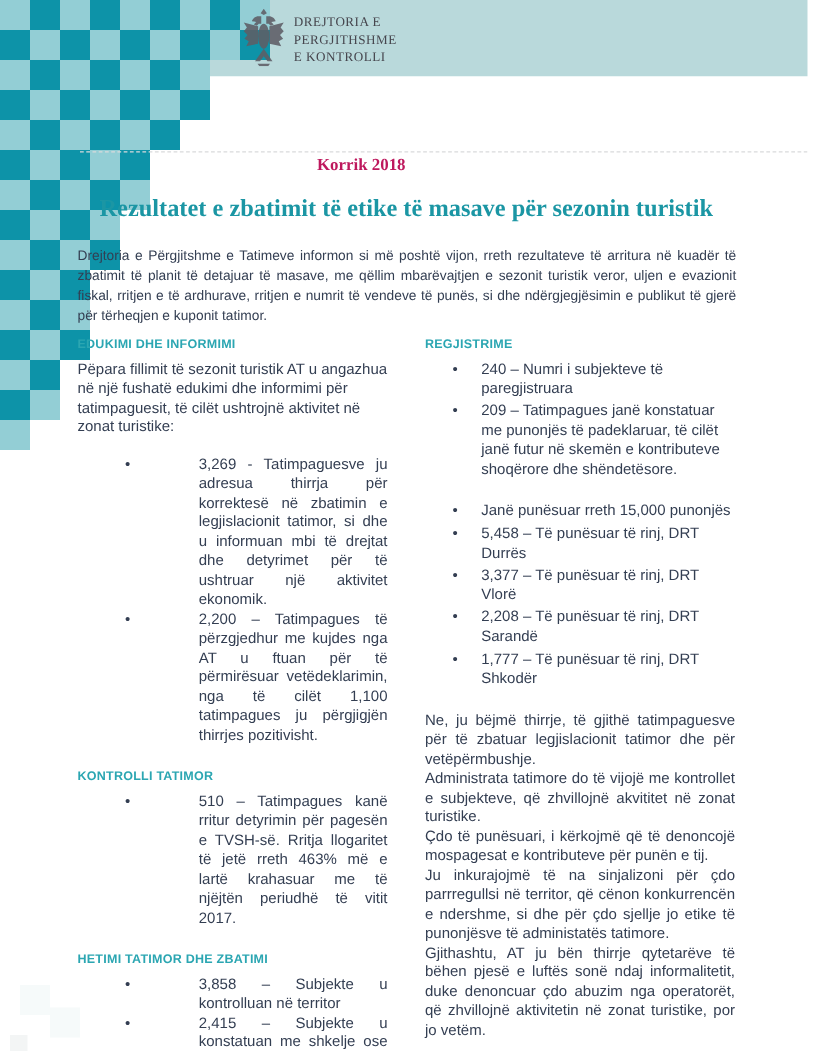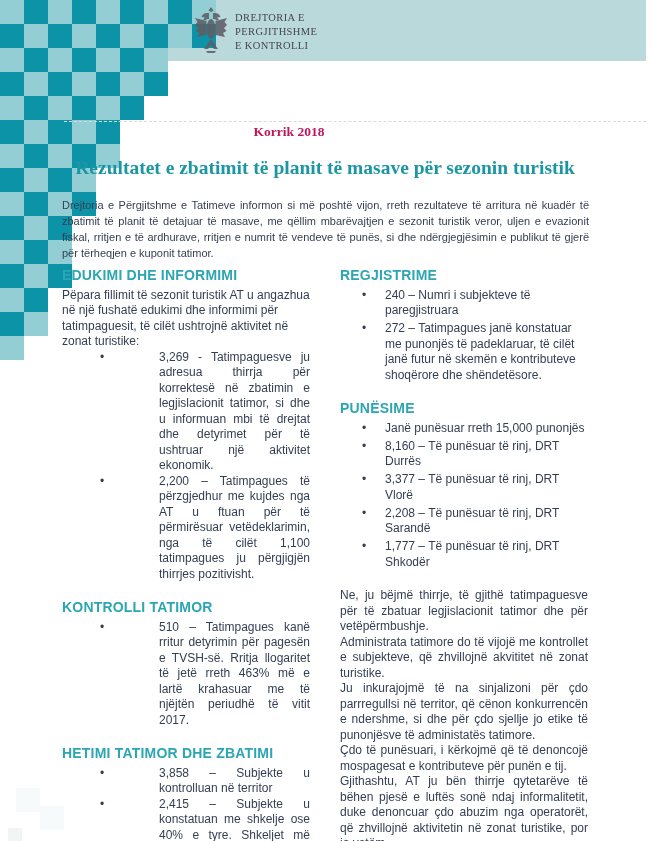--- a/index.html
+++ b/index.html
@@ -83,7 +83,7 @@
   <div class="rule"></div>
   <div class="date">Korrik 2018</div>
 
-  <div class="title">Rezultatet e zbatimit të planit të masave për sezonin turistik</div>
+  <div class="title">Rezultatet e zbatimit të etike të masave për sezonin turistik</div>
   <div class="intro">Drejtoria e Përgjitshme e Tatimeve informon si më poshtë vijon, rreth rezultateve të arritura në kuadër të zbatimit të planit të detajuar të masave, me qëllim mbarëvajtjen e sezonit turistik veror, uljen e evazionit fiskal, rritjen e të ardhurave, rritjen e numrit të vendeve të punës, si dhe ndërgjegjësimin e publikut të gjerë për tërheqjen e kuponit tatimor.</div>
 
   <div class="col col-l">

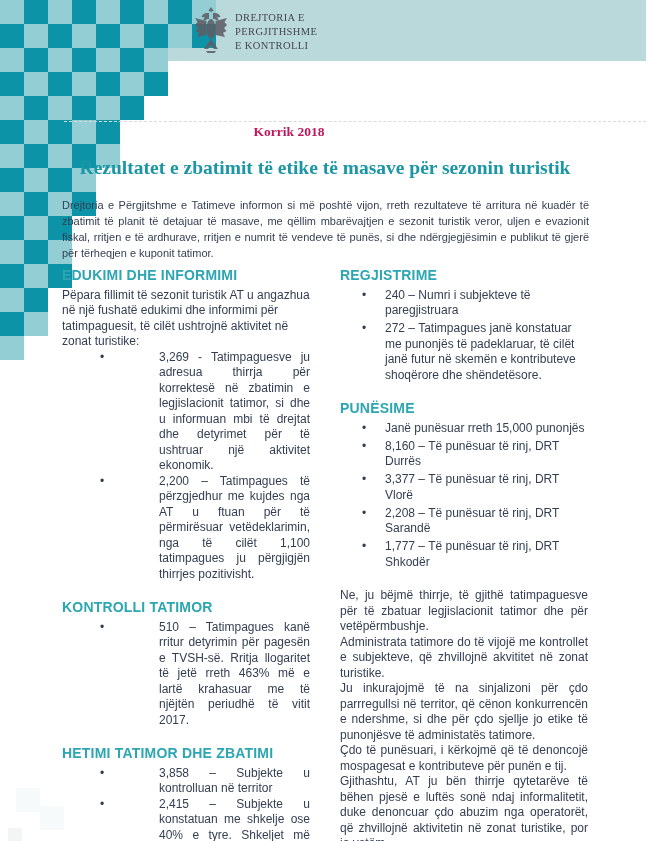--- a/index.html
+++ b/index.html
@@ -34,7 +34,7 @@
   .col-l{left:62px;}
   .col-r{left:340px;}
   .section{margin-bottom:18px;}
-  .sec-h{margin:0 0 4px 0;font-size:14px;font-weight:bold;color:#2ba6b2;letter-spacing:.2px;}
+  .sec-h{margin:0 0 4px 0;font-size:10px;font-weight:bold;color:#2ba6b2;letter-spacing:.2px;}
   .lead{margin:0 0 0 0;}
   .col-l .bullets{padding-left:38px;}
   .col-r .bullets{padding-left:22px;}

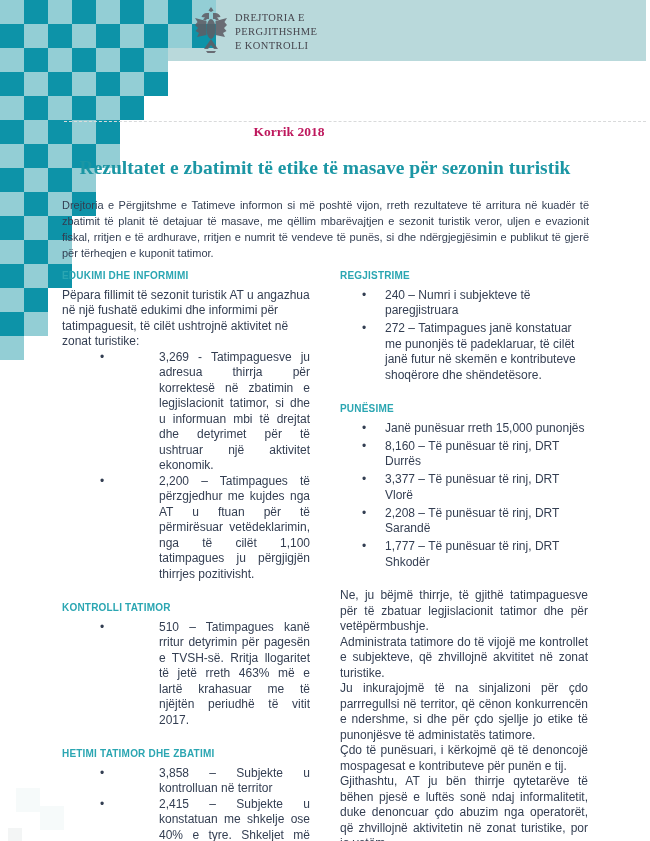--- a/index.html
+++ b/index.html
@@ -35,7 +35,7 @@
   .col-r{left:340px;}
   .section{margin-bottom:18px;}
   .sec-h{margin:0 0 4px 0;font-size:10px;font-weight:bold;color:#2ba6b2;letter-spacing:.2px;}
-  .lead{margin:0 0 0 0;}
+  .lead{margin:0 0 14px 0;}
   .col-l .bullets{padding-left:38px;}
   .col-r .bullets{padding-left:22px;}
   .bullet{display:flex;}

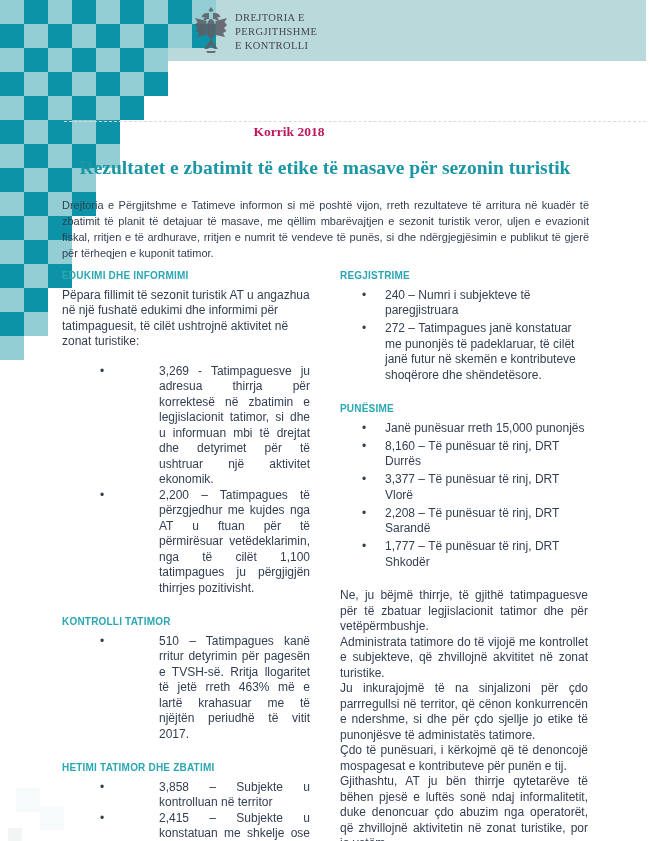--- a/index.html
+++ b/index.html
@@ -141,7 +141,7 @@
         </div>
         <div class="bullet">
           <span class="dot">•</span>
-          <span class="bt">272 – Tatimpagues janë konstatuar me punonjës të padeklaruar, të cilët janë futur në skemën e kontributeve shoqërore dhe shëndetësore.</span>
+          <span class="bt">209 – Tatimpagues janë konstatuar me punonjës të padeklaruar, të cilët janë futur në skemën e kontributeve shoqërore dhe shëndetësore.</span>
         </div>
       </div>
     </div>

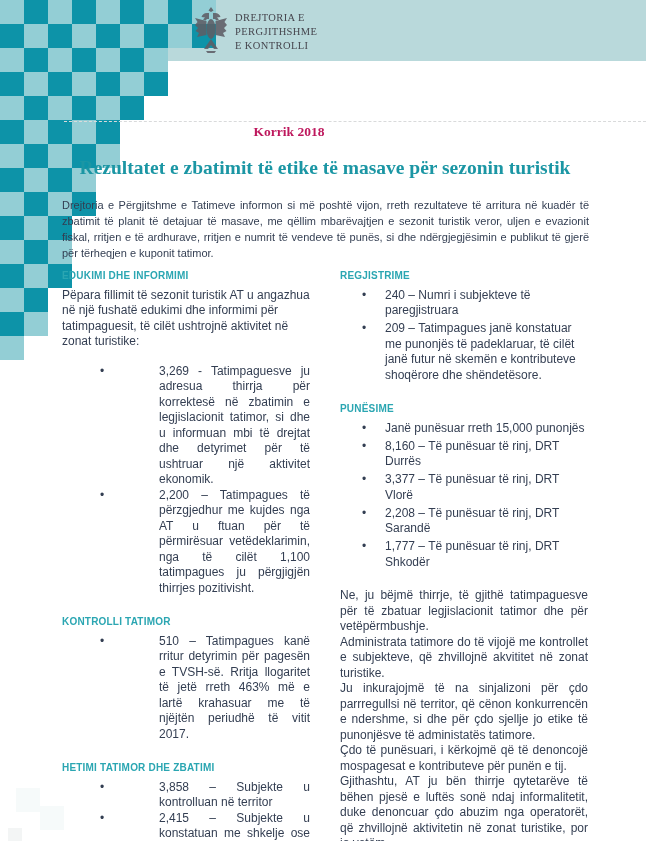--- a/index.html
+++ b/index.html
@@ -147,7 +147,6 @@
     </div>
 
     <div class="section">
-      <h4 class="sec-h">PUNËSIME</h4>
       <div class="bullets">
         <div class="bullet">
           <span class="dot">•</span>

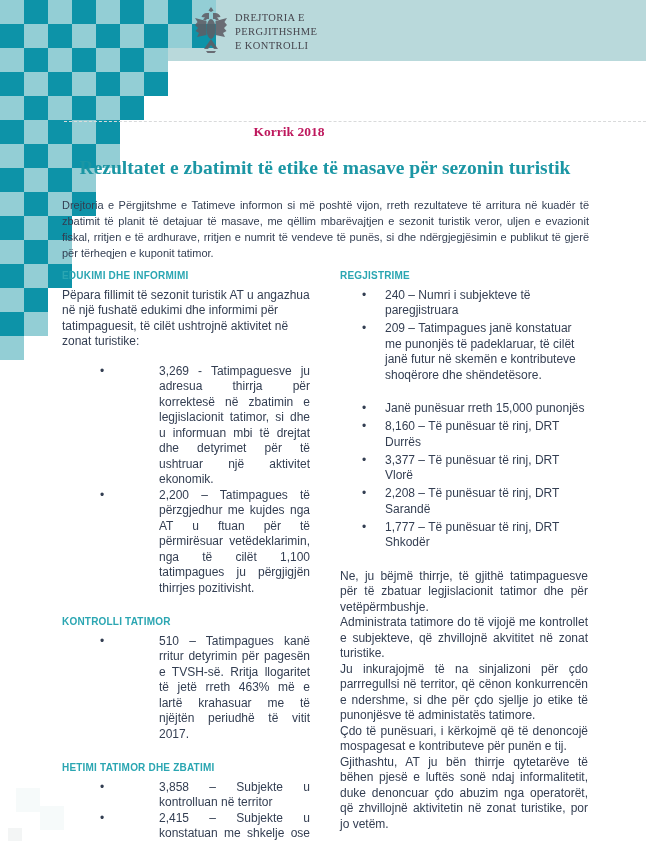--- a/index.html
+++ b/index.html
@@ -154,7 +154,7 @@
         </div>
         <div class="bullet">
           <span class="dot">•</span>
-          <span class="bt">8,160 – Të punësuar të rinj, DRT Durrës</span>
+          <span class="bt">5,458 – Të punësuar të rinj, DRT Durrës</span>
         </div>
         <div class="bullet">
           <span class="dot">•</span>

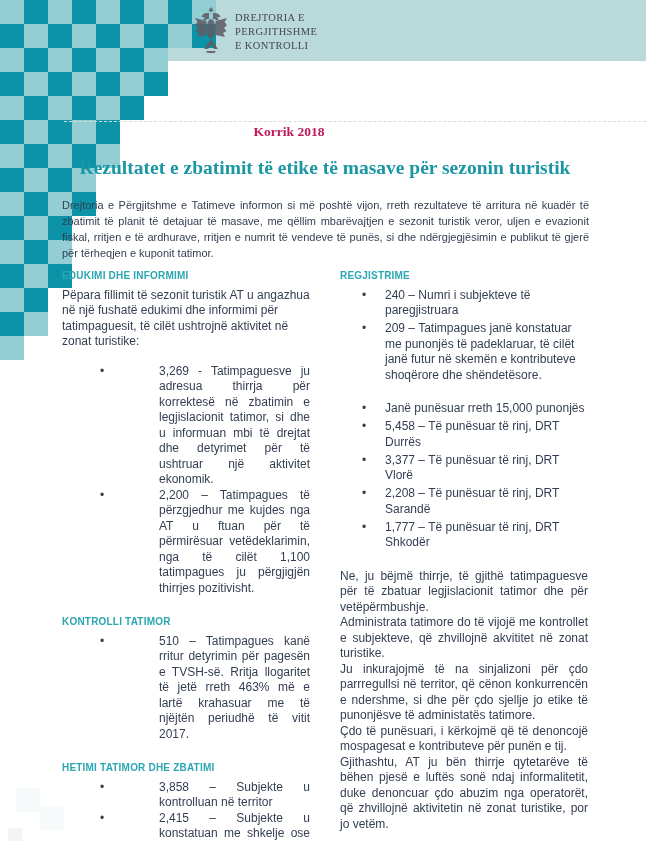--- a/index.html
+++ b/index.html
@@ -174,8 +174,8 @@
     <div class="paras">
       <p>Ne, ju bëjmë thirrje, të gjithë tatimpaguesve për të zbatuar legjislacionit tatimor dhe për vetëpërmbushje.</p>
       <p>Administrata tatimore do të vijojë me kontrollet e subjekteve, që zhvillojnë akvititet në zonat turistike.</p>
+      <p>Çdo të punësuari, i kërkojmë që të denoncojë mospagesat e kontributeve për punën e tij.</p>
       <p>Ju inkurajojmë të na sinjalizoni për çdo parrregullsi në territor, që cënon konkurrencën e ndershme, si dhe për çdo sjellje jo etike të punonjësve të administatës tatimore.</p>
-      <p>Çdo të punësuari, i kërkojmë që të denoncojë mospagesat e kontributeve për punën e tij.</p>
       <p>Gjithashtu, AT ju bën thirrje qytetarëve të bëhen pjesë e luftës sonë ndaj informalitetit, duke denoncuar çdo abuzim nga operatorët, që zhvillojnë aktivitetin në zonat turistike, por jo vetëm.</p>
     </div>
 

